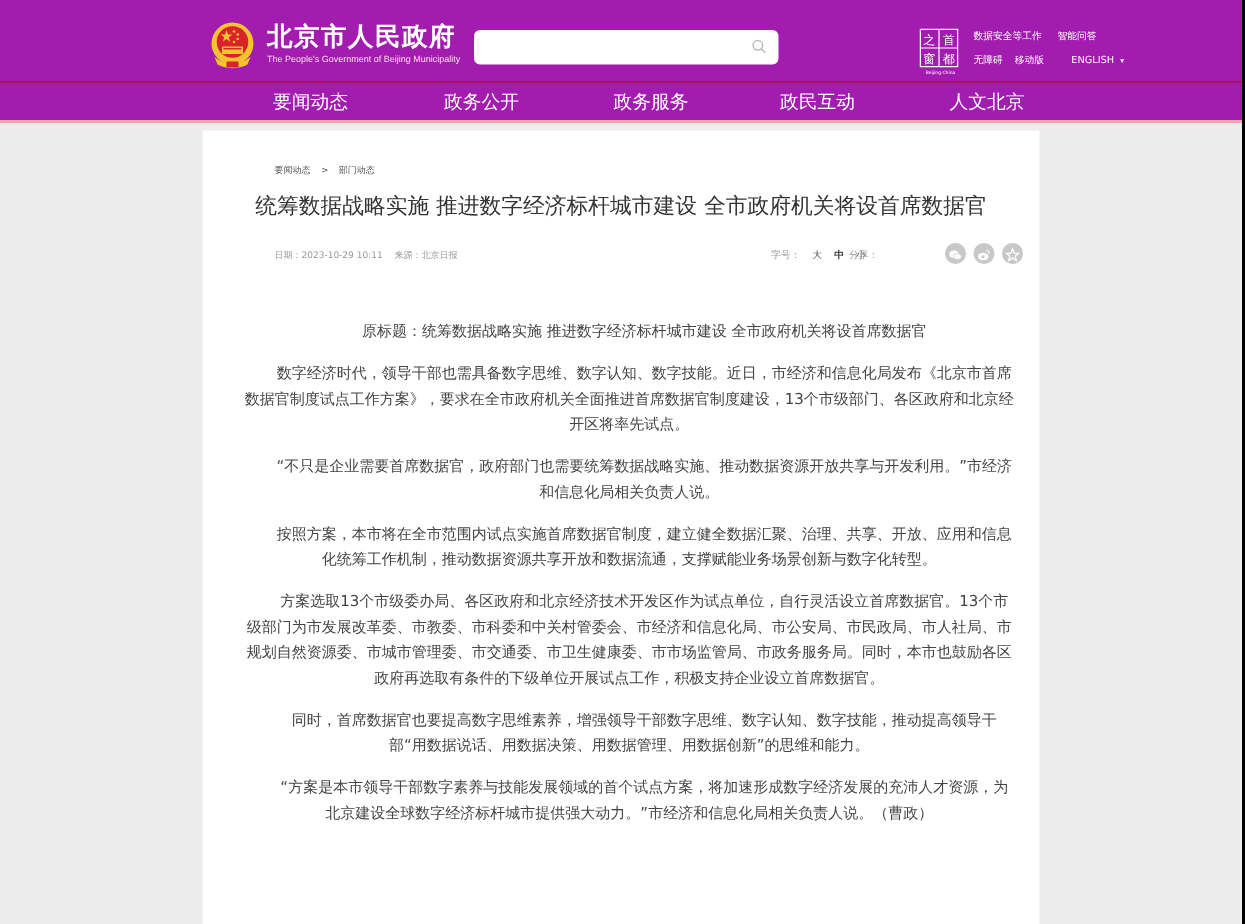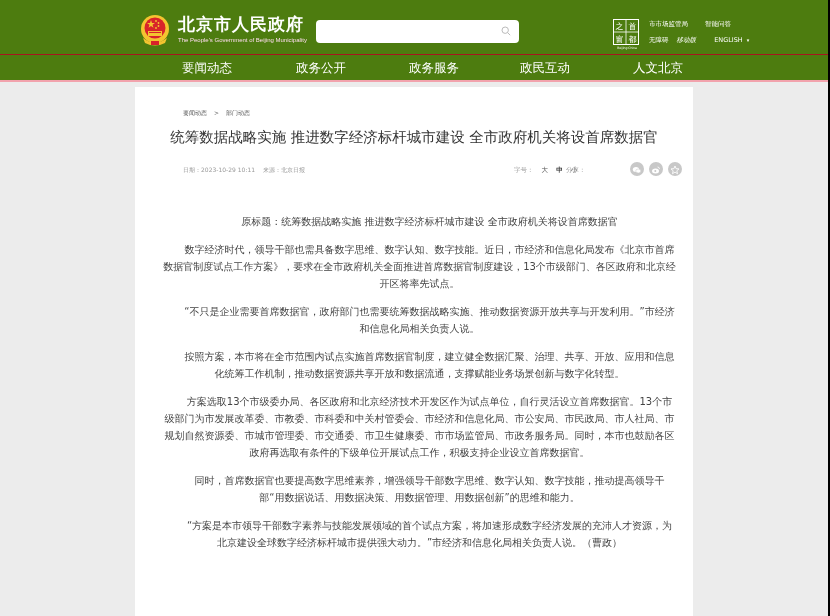--- a/index.html
+++ b/index.html
@@ -11,7 +11,7 @@
   }
   .header {
     position: absolute; left: 0; top: 0; width: 830px; height: 80px;
-    background: #4d7c0f;
+    background: #a21caf;
   }
   .header .divider {
     position: absolute; left: 0; top: 54px; width: 830px; height: 1px;

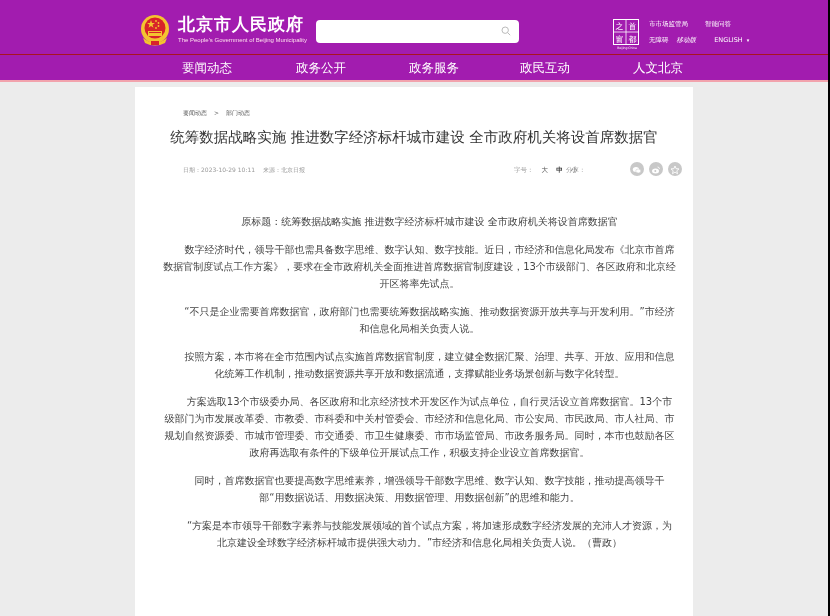--- a/index.html
+++ b/index.html
@@ -141,7 +141,7 @@
   </div>
 
   <div class="toplinks" style="left:649px; top:20px;">
-    <span>市市场监管局</span>
+    <span>数据安全等工作</span>
   </div>
   <div class="toplinks" style="left:705px; top:20px;">
     <span>智能问答</span>

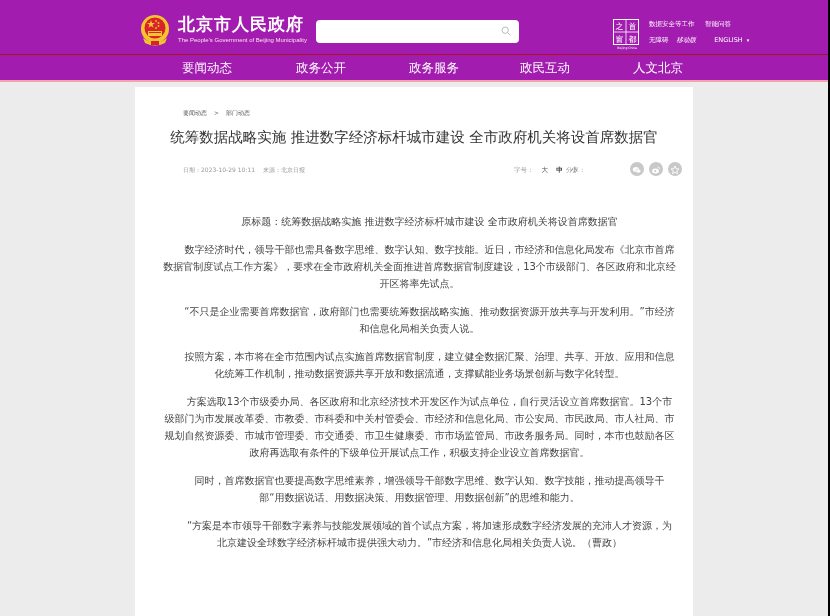--- a/index.html
+++ b/index.html
@@ -148,7 +148,7 @@
   </div>
   <div class="toplinks" style="left:649px; top:36px;">
     <span>无障碍</span>
-    <span style="margin-left:6px;font-style:italic;">移动版</span>
+    <span style="margin-left:6px;">移动版</span>
     <span style="margin-left:16px;">ENGLISH</span>
     <span style="margin-left:2px; font-size:5px;">▾</span>
   </div>

